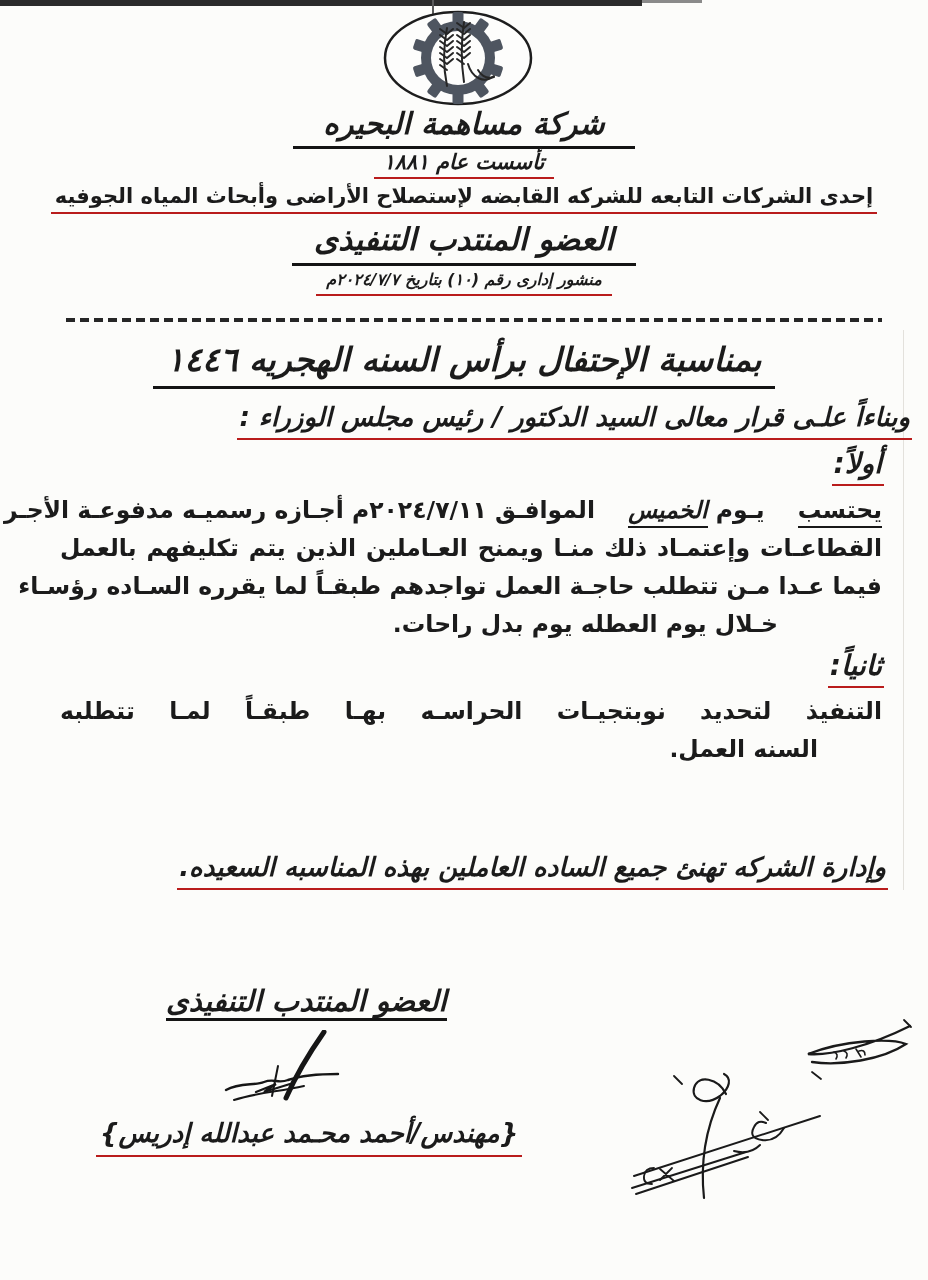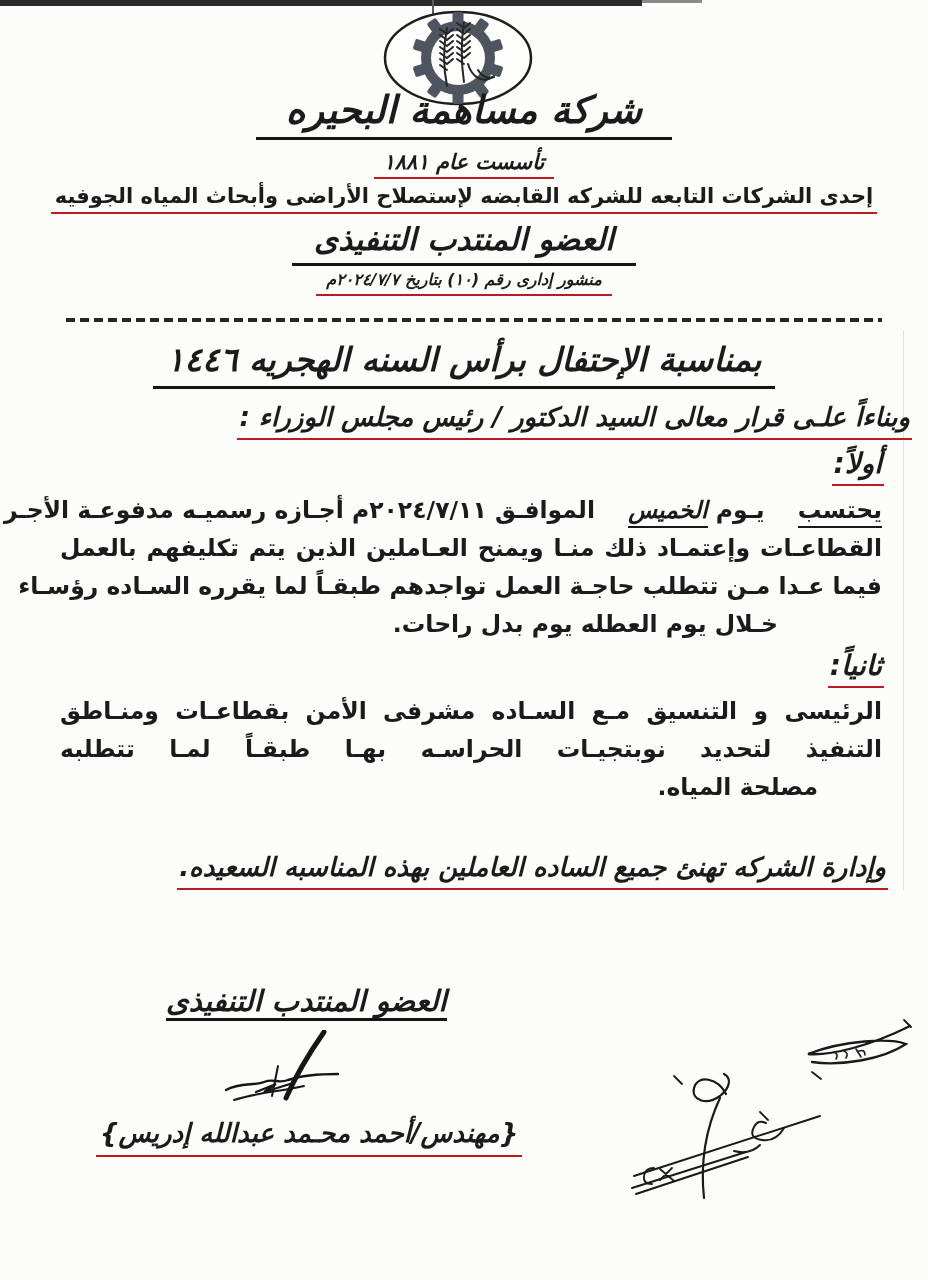--- a/index.html
+++ b/index.html
@@ -22,7 +22,7 @@
   .scan-bar{top:0;left:0;width:642px;height:6px;background:#2b2b2b;}
   .scan-bar2{top:0;left:642px;width:60px;height:3px;background:#8a8a8a;}
   .scan-thread{top:0;left:432px;width:2px;height:24px;background:#5a5a5a;}
-  .company-name{top:88px;font-size:38px;}
+  .company-name{top:106px;font-size:30px;}
   .company-name .ul3{padding:0 30px 5px 30px;}
   .founded{top:150px;font-size:21px;}
   .founded .ul{padding:0 10px 3px 10px;}

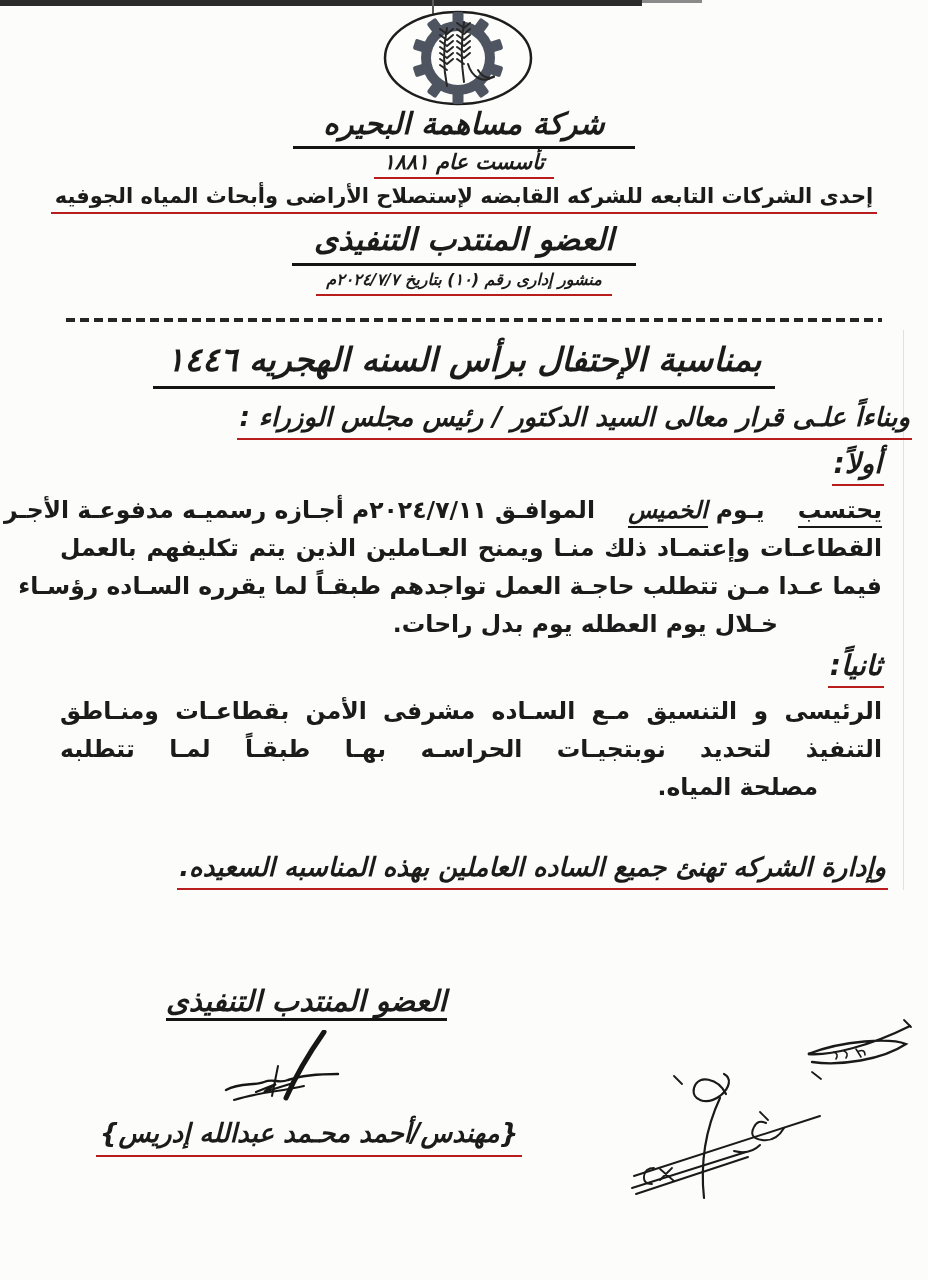--- a/index.html
+++ b/index.html
@@ -144,7 +144,6 @@
   </div>
 
   <div class="abs par p2">
-    <div class="pline">الرئيسى و التنسيق مـع السـاده مشرفى الأمن بقطاعـات ومنـاطق</div>
     <div class="pline">التنفيذ لتحديد نوبتجيـات الحراسـه بهـا طبقـاً لمـا تتطلبه</div>
     <div class="pline plast">مصلحة المياه.</div>
   </div>

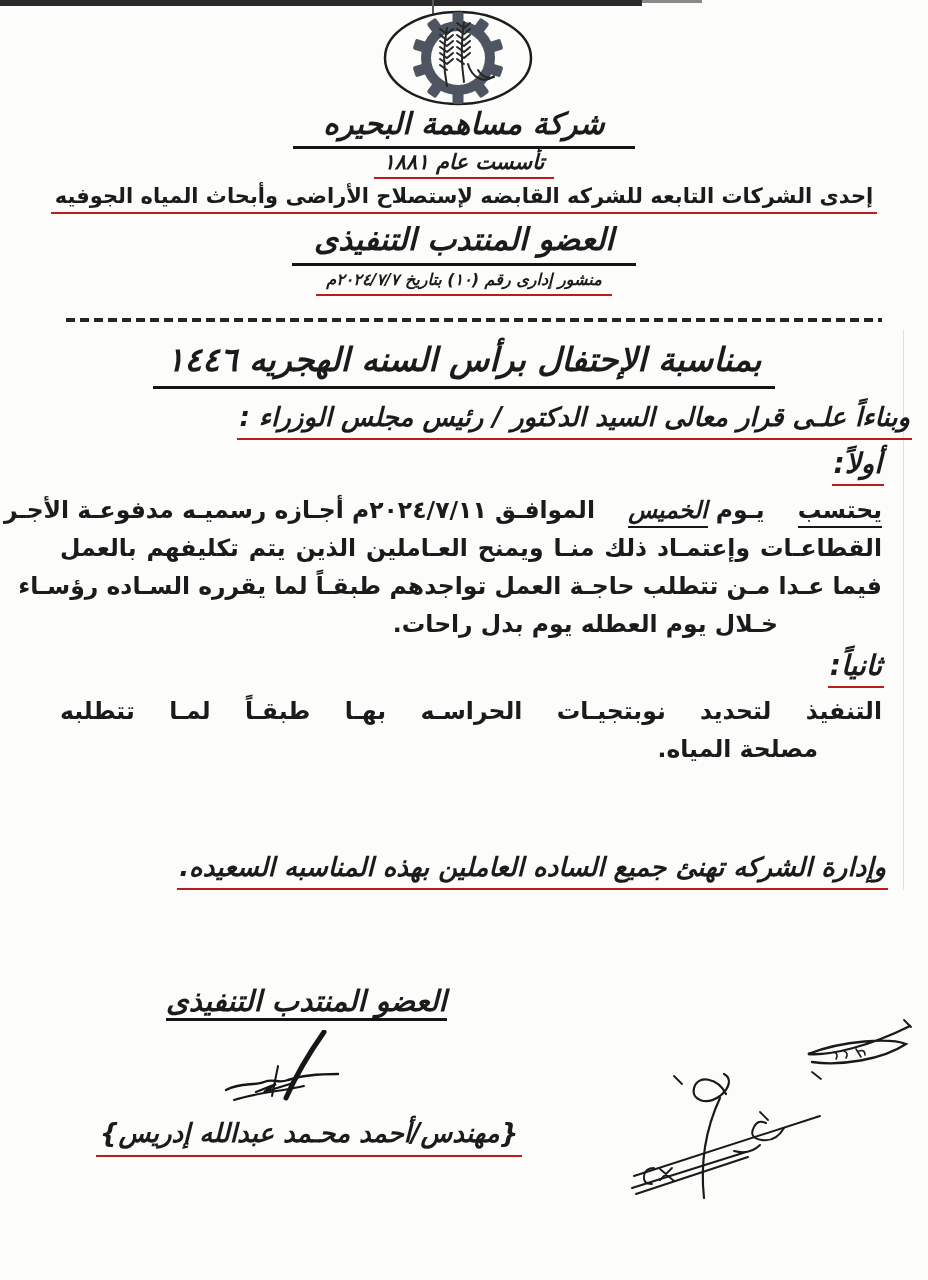--- a/index.html
+++ b/index.html
@@ -145,7 +145,7 @@
 
   <div class="abs par p2">
     <div class="pline">التنفيذ لتحديد نوبتجيـات الحراسـه بهـا طبقـاً لمـا تتطلبه</div>
-    <div class="pline plast">مصلحة المياه.</div>
+    <div class="pline plast">السنه العمل.</div>
   </div>
 
   <div class="abs closing b i">

